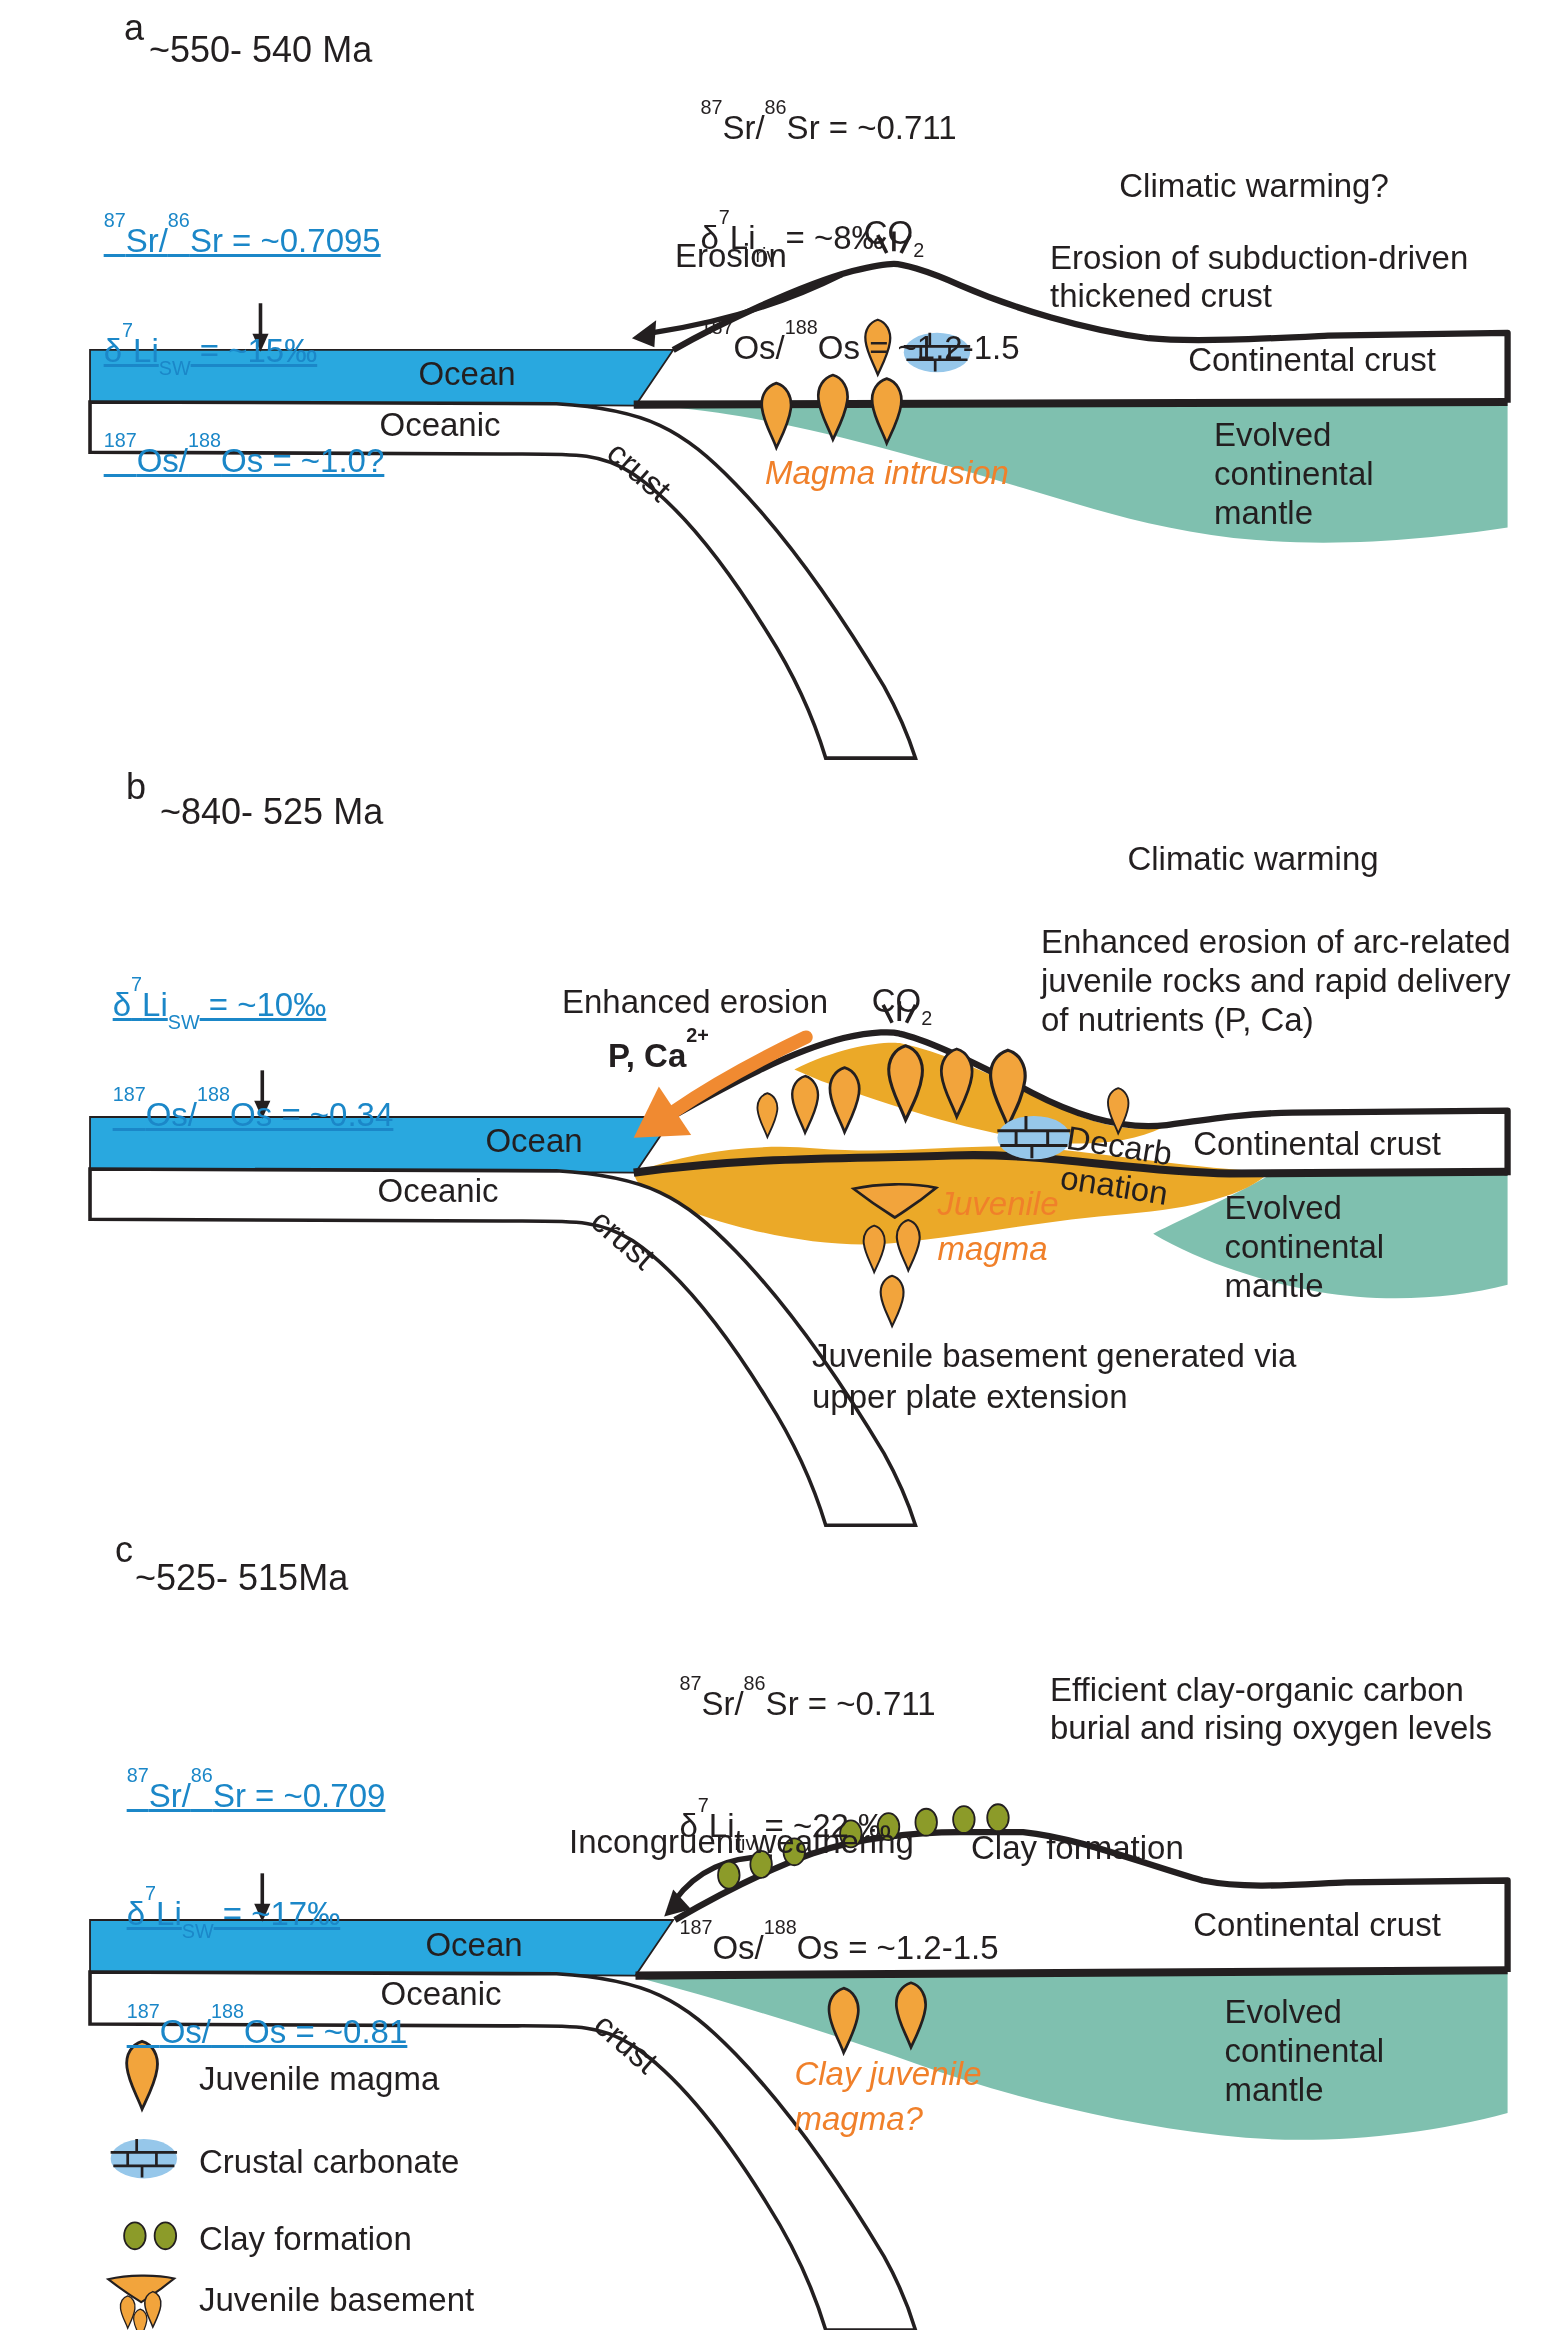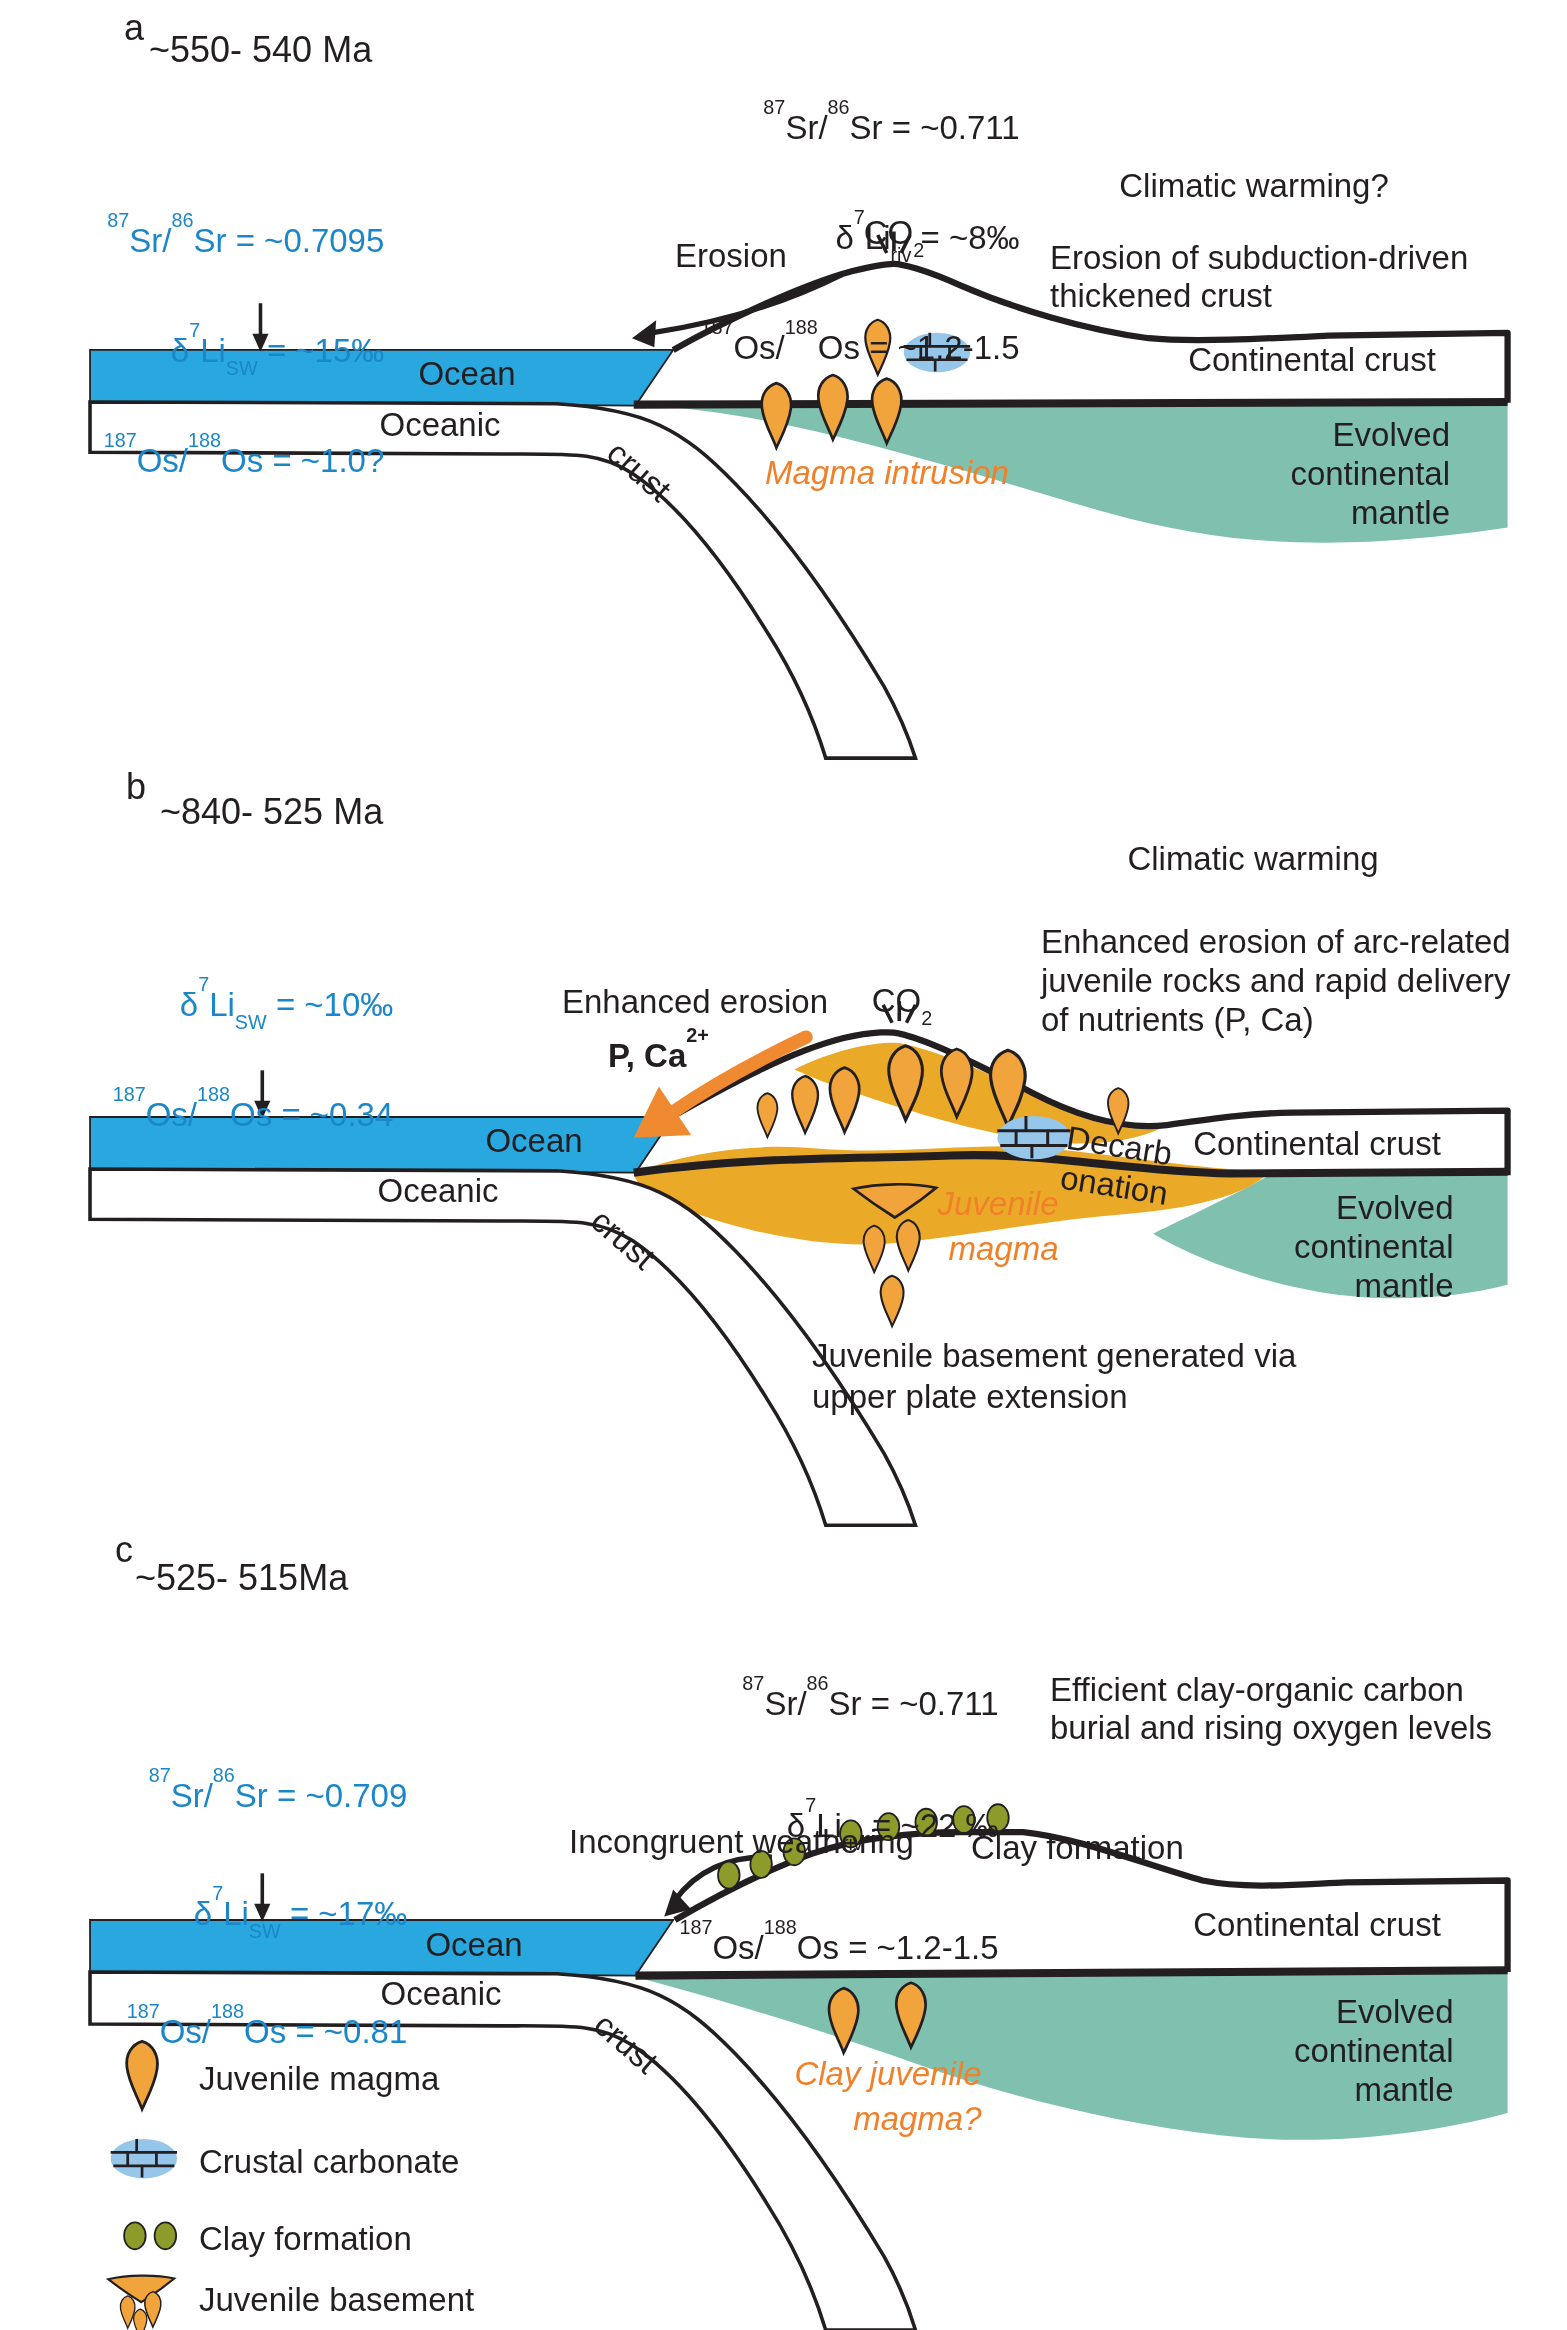--- a/index.html
+++ b/index.html
@@ -8,7 +8,7 @@
   #art{position:absolute;left:0;top:0;}
   .t{position:absolute;font-size:33px;color:#231f20;white-space:pre-line;line-height:38px;
      font-family:"Liberation Sans",sans-serif;}
-  .ctr{transform:translateX(-50%);text-align:right;}
+  .ctr{transform:translateX(-50%);text-align:left;}
   .blue{color:#1b87c8;}
   .org{color:#f0802a;font-style:italic;}
   .bold{font-weight:bold;}

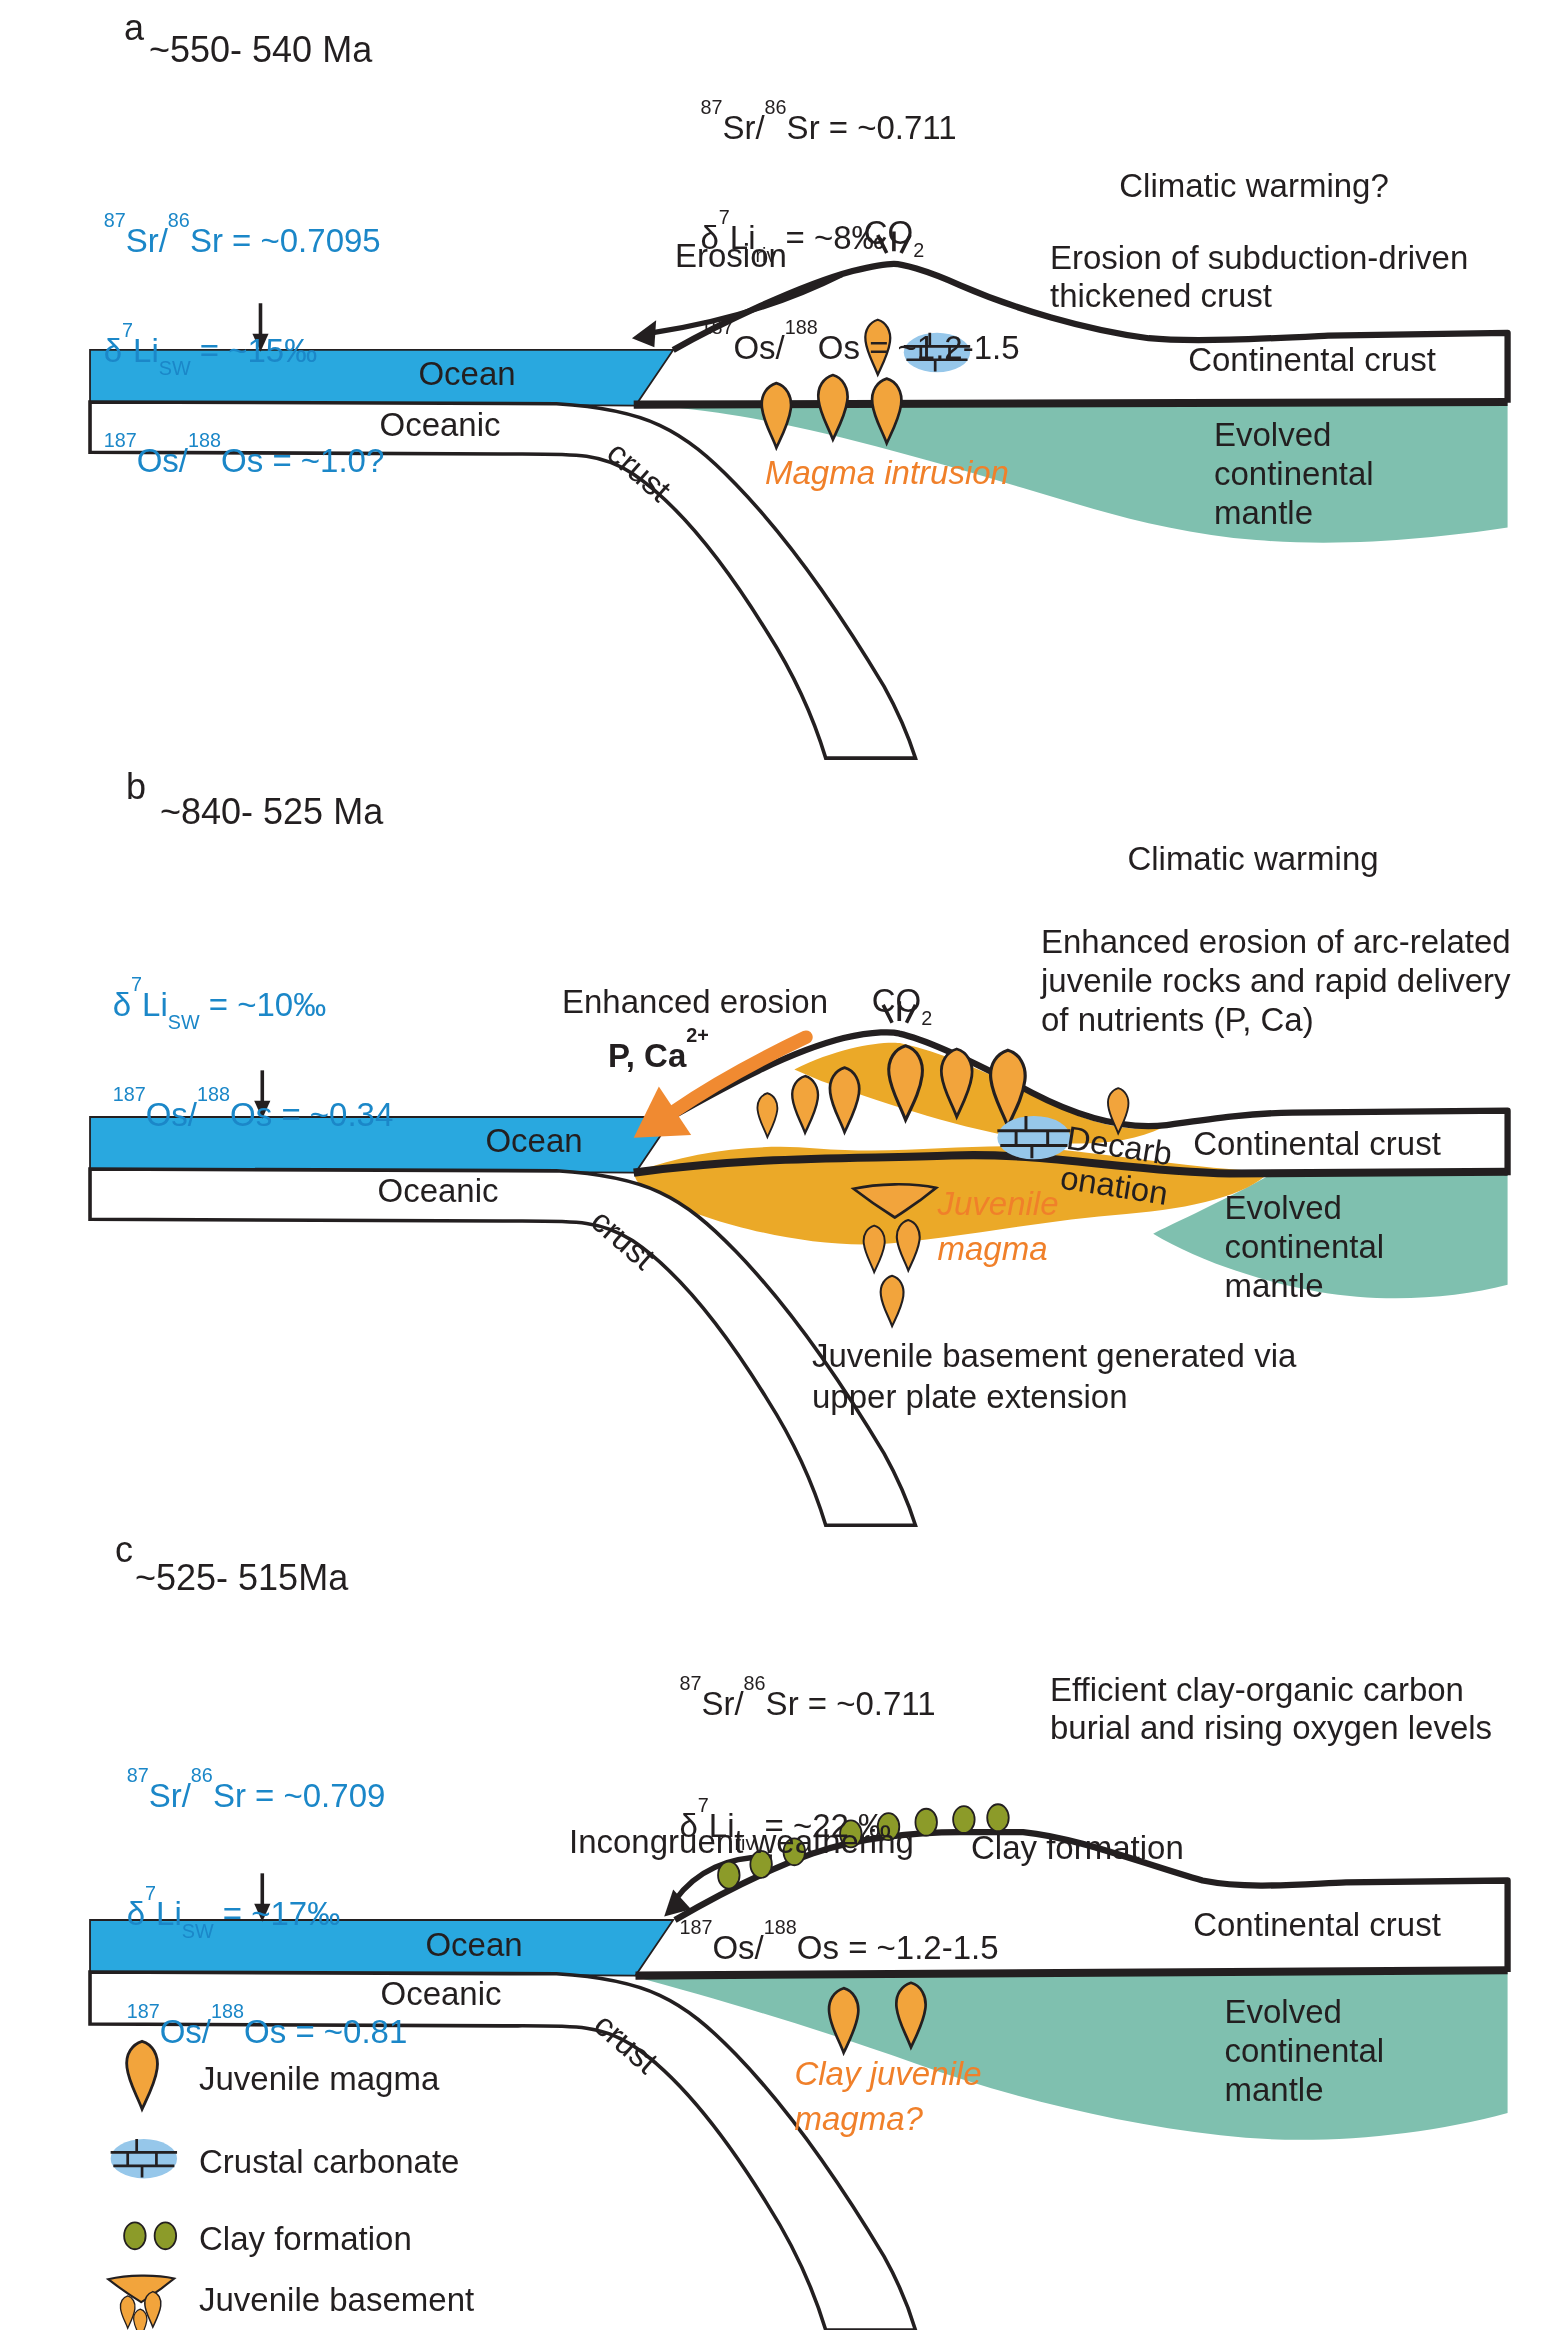--- a/index.html
+++ b/index.html
@@ -9,7 +9,7 @@
   .t{position:absolute;font-size:33px;color:#231f20;white-space:pre-line;line-height:38px;
      font-family:"Liberation Sans",sans-serif;}
   .ctr{transform:translateX(-50%);text-align:left;}
-  .blue{color:#1b87c8;}
+  .blue{color:#1b87c8;text-decoration:underline;}
   .org{color:#f0802a;font-style:italic;}
   .bold{font-weight:bold;}
   .big{font-size:36px;}

